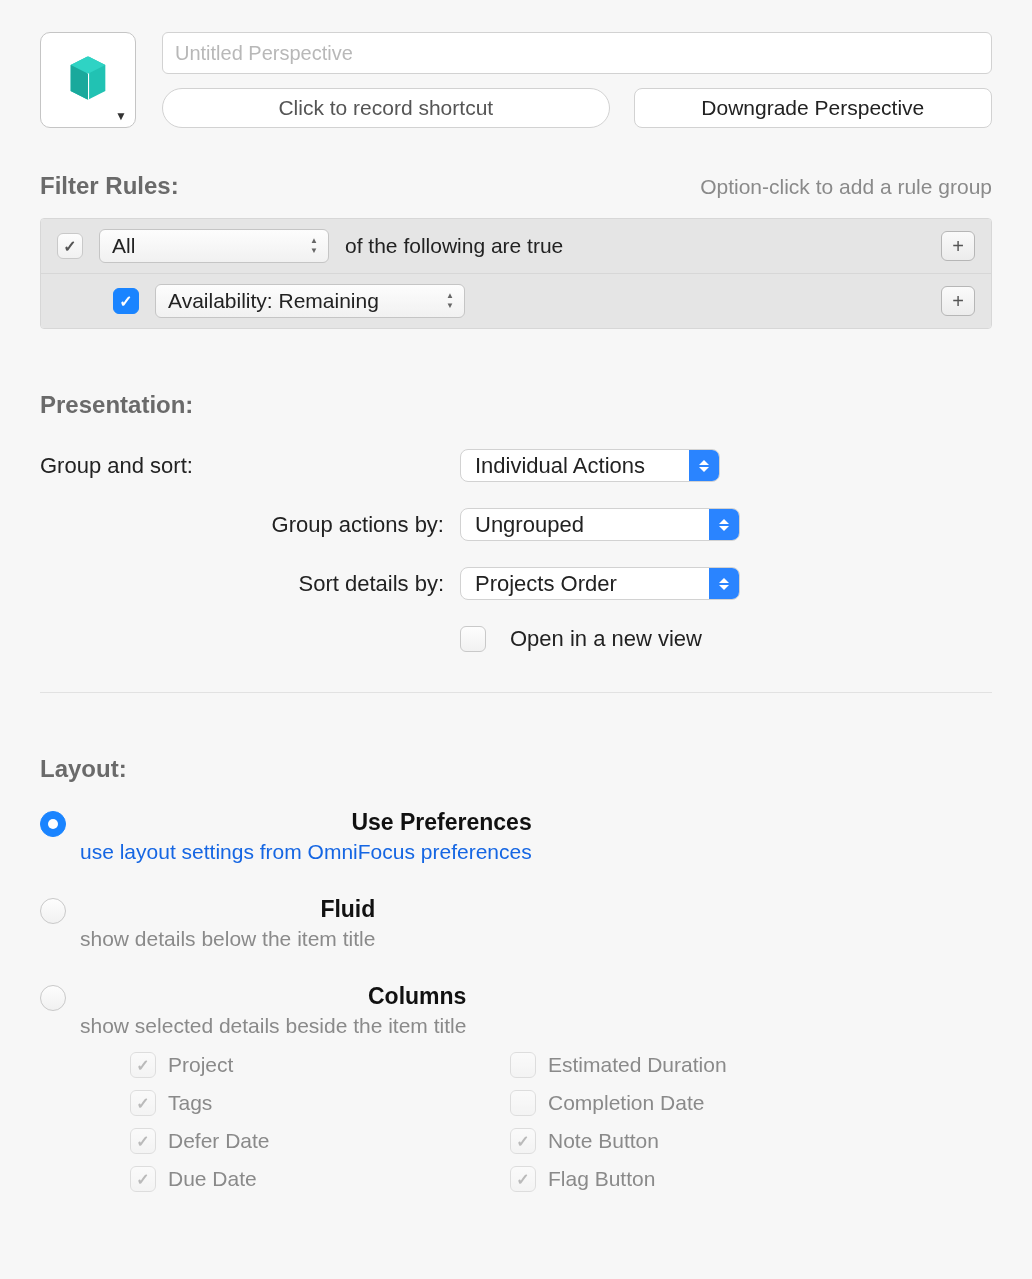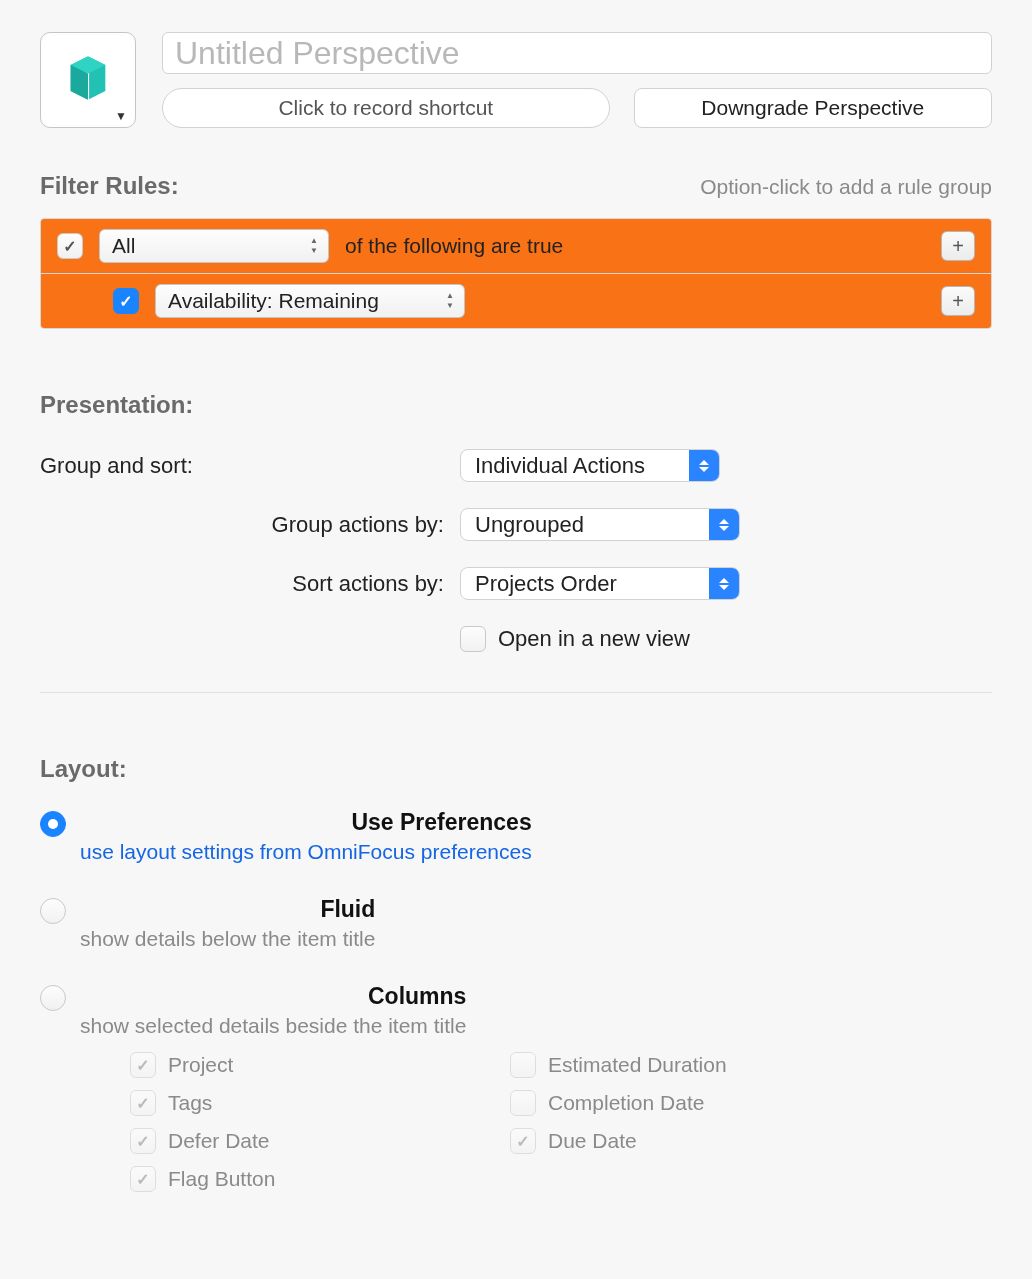--- a/index.html
+++ b/index.html
@@ -50,7 +50,7 @@
   border-radius: 6px;
   background: #fff;
   padding: 4px 12px;
-  font-size: 32px;
+  font-size: 20px;
   color: #222;
 }
 .name-input::placeholder { color: #b8b8b8; }

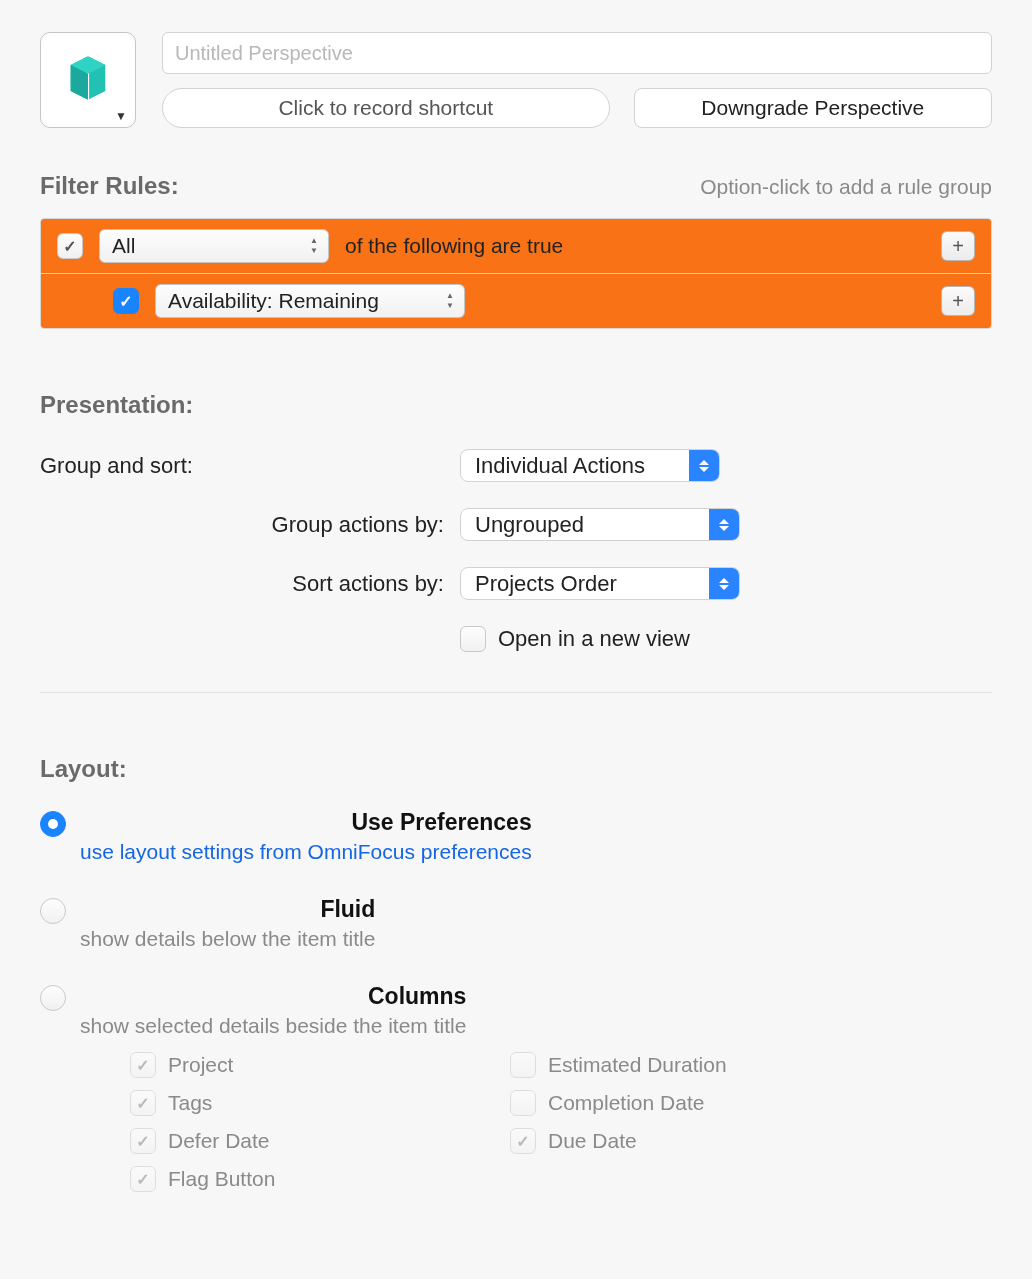--- a/index.html
+++ b/index.html
@@ -101,7 +101,7 @@
 .filter-row {
   display: flex;
   align-items: center;
-  background: #f97316;
+  background: #e5e5e5;
   padding: 10px 16px;
   gap: 16px;
 }

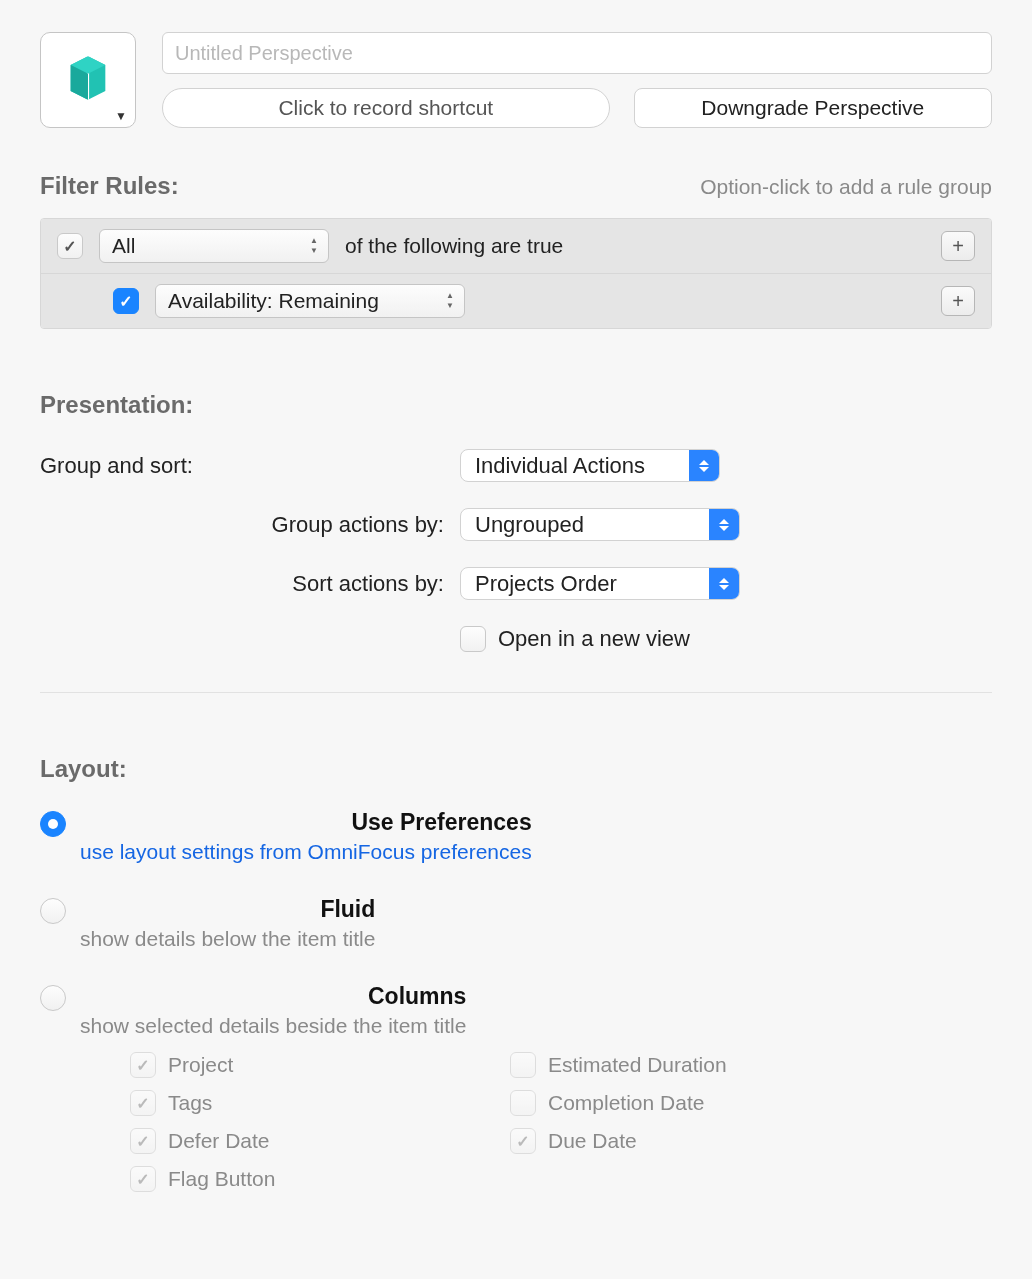--- a/index.html
+++ b/index.html
@@ -357,7 +357,7 @@
     </div>
   </div>
 
-  <div class="lbl right">Sort actions by:</div>
+  <div class="lbl right">Sort details by:</div>
   <div>
     <div class="popup">
       <span>Projects Order</span>

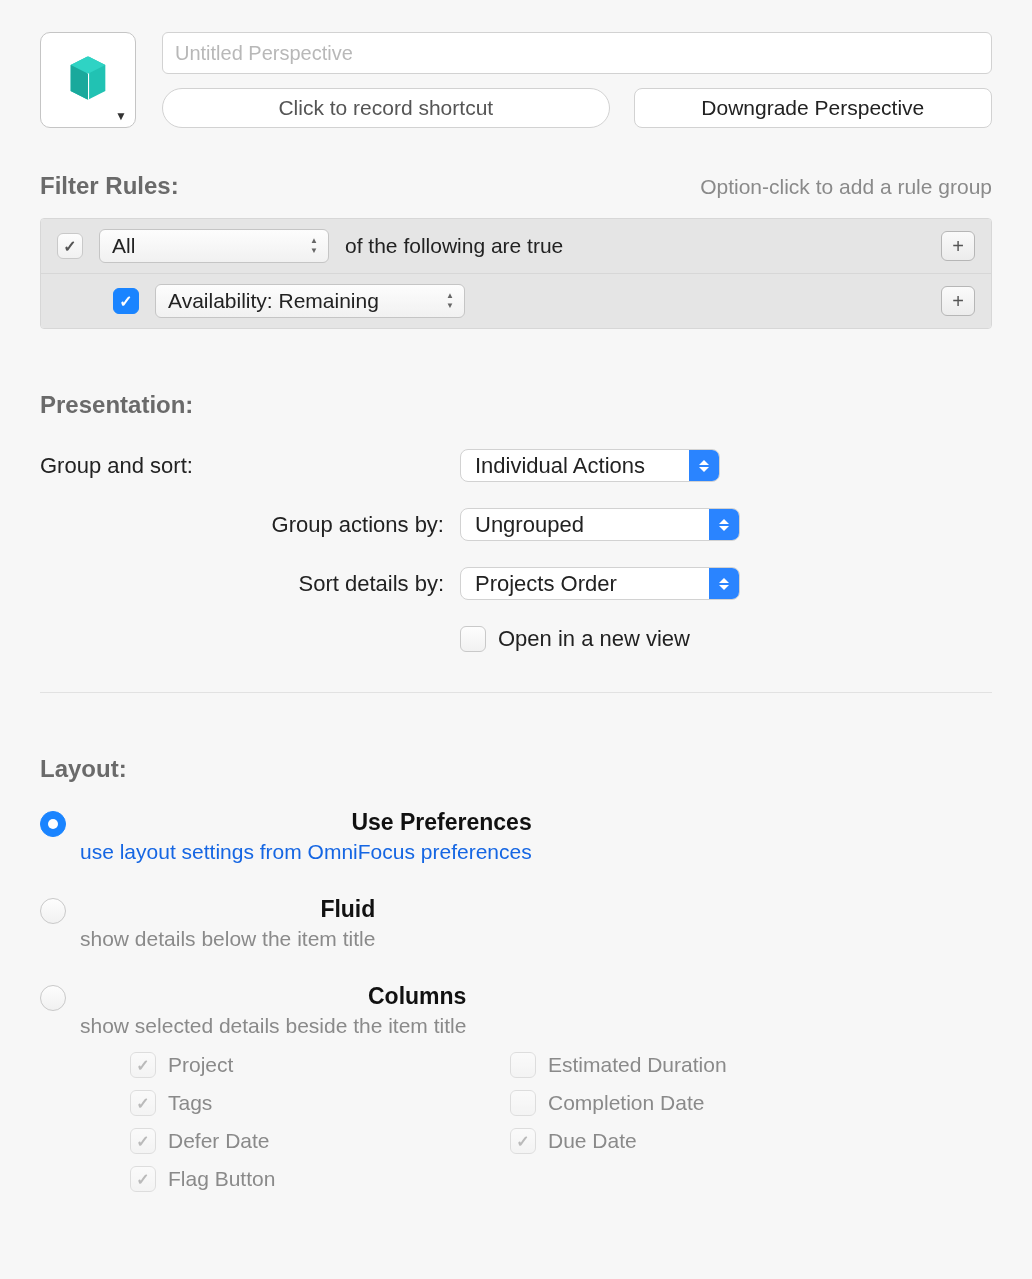--- a/index.html
+++ b/index.html
@@ -213,7 +213,7 @@
 
 .open-row {
   grid-column: 2;
-  display: flex; align-items: center; gap: 12px;
+  display: flex; align-items: center; gap: 24px;
   font-size: 22px;
 }
 

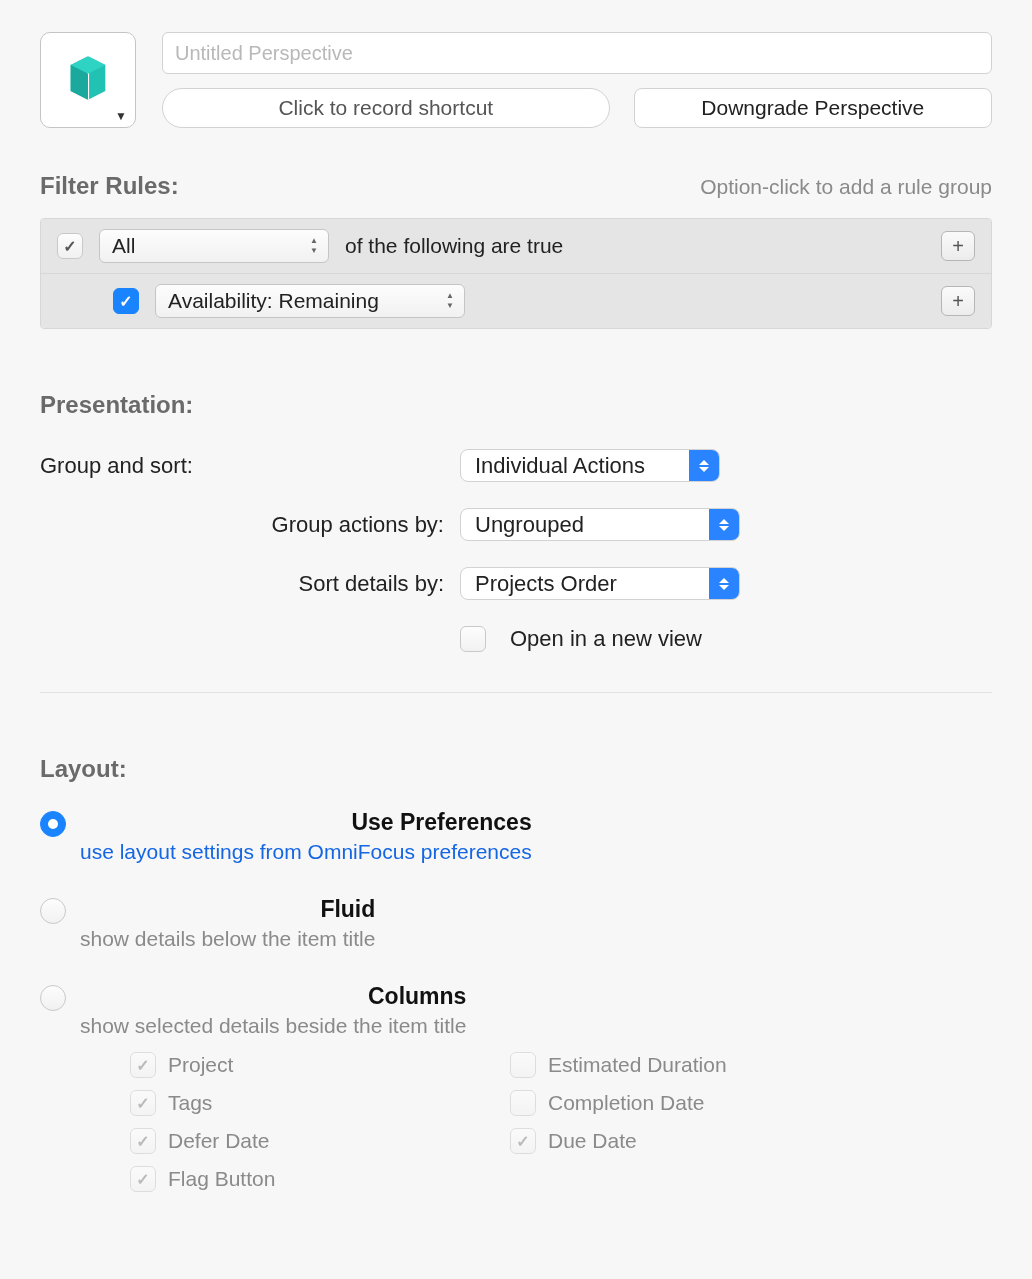--- a/index.html
+++ b/index.html
@@ -429,6 +429,10 @@
     </div>
     <div class="item">
       <span class="mac-checkbox checked disabled"></span>
+      <span>Note Button</span>
+    </div>
+    <div class="item">
+      <span class="mac-checkbox checked disabled"></span>
       <span>Due Date</span>
     </div>
     <div class="item">

